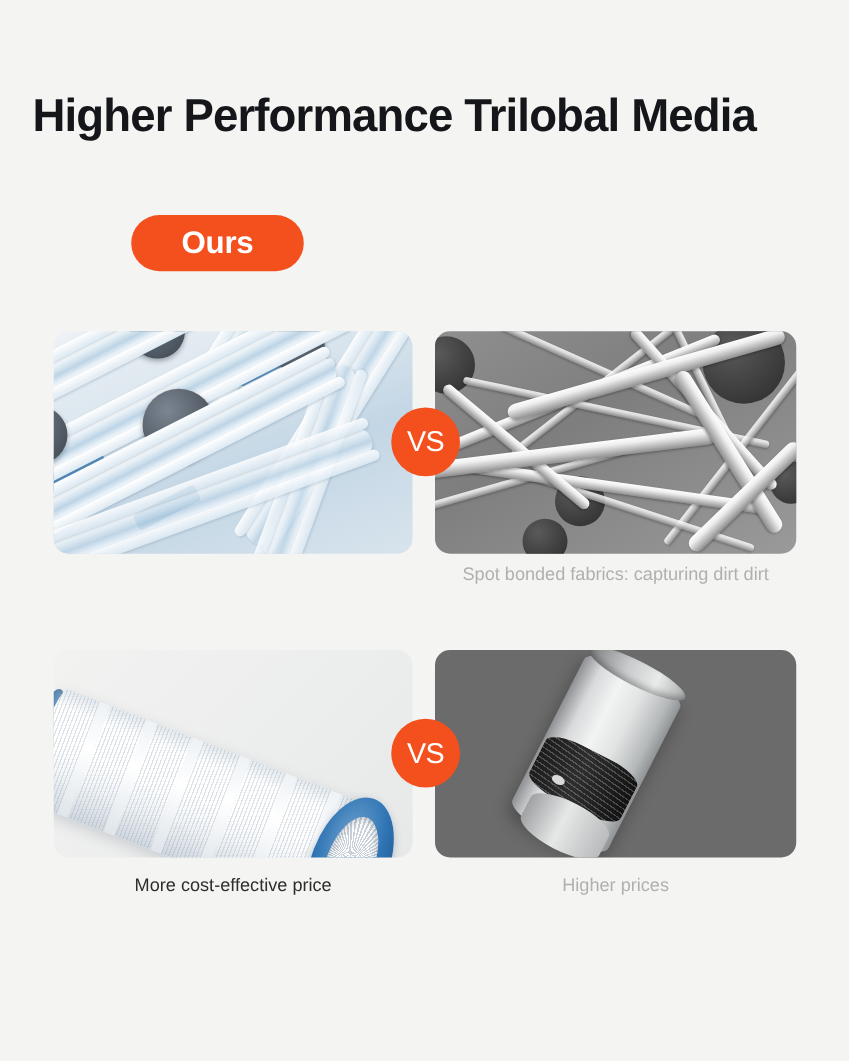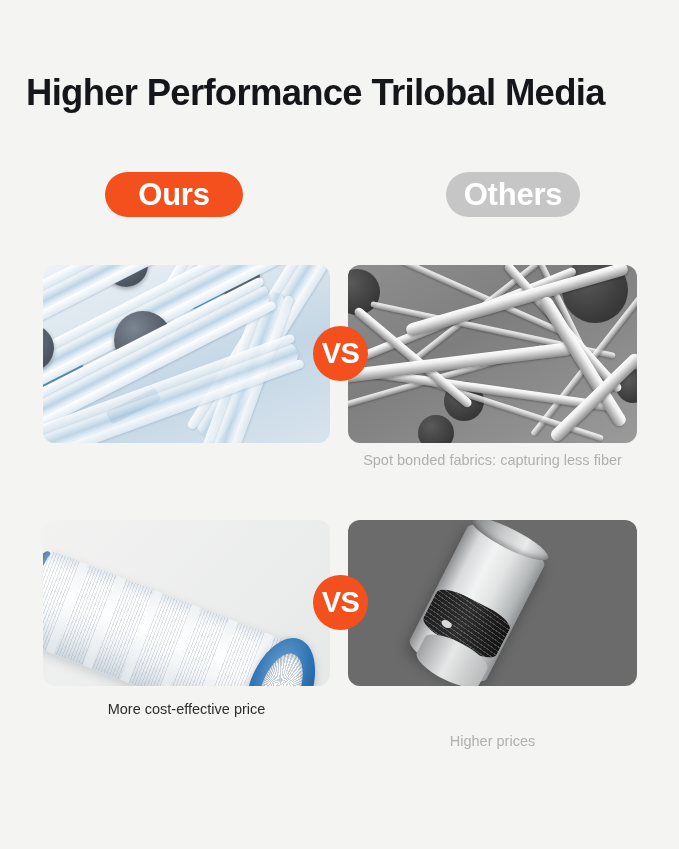--- a/index.html
+++ b/index.html
@@ -50,7 +50,7 @@
     display: flex;
     align-items: center;
     justify-content: center;
-    font-size: 31px;
+    font-size: 25px;
     font-weight: 700;
     color: #ffffff;
     letter-spacing: -0.2px;

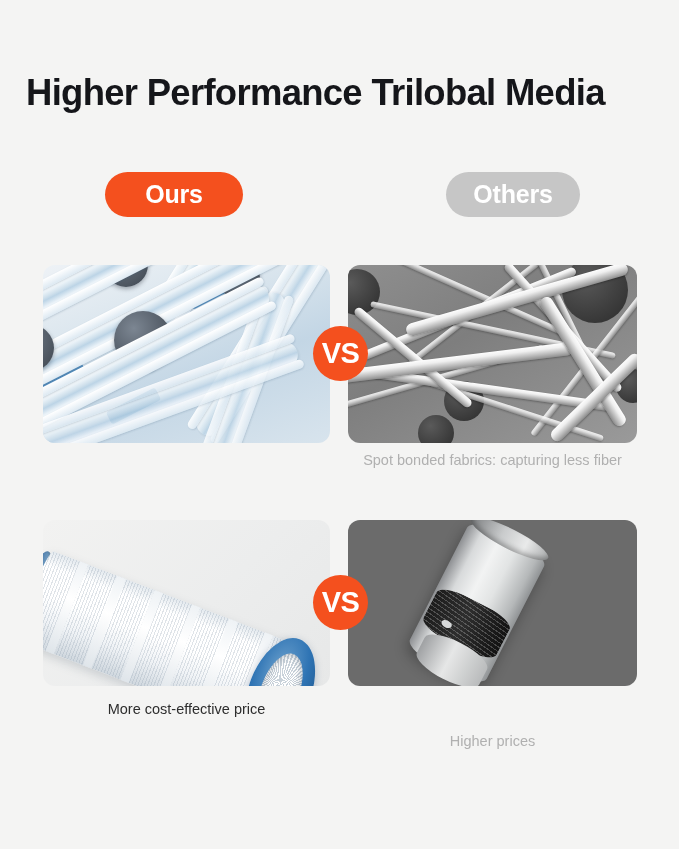--- a/index.html
+++ b/index.html
@@ -317,7 +317,6 @@
 
   <div class="badge-row">
     <div class="badge badge-ours">Ours</div>
-    <div class="badge badge-others">Others</div>
   </div>
 
   <div class="row1">

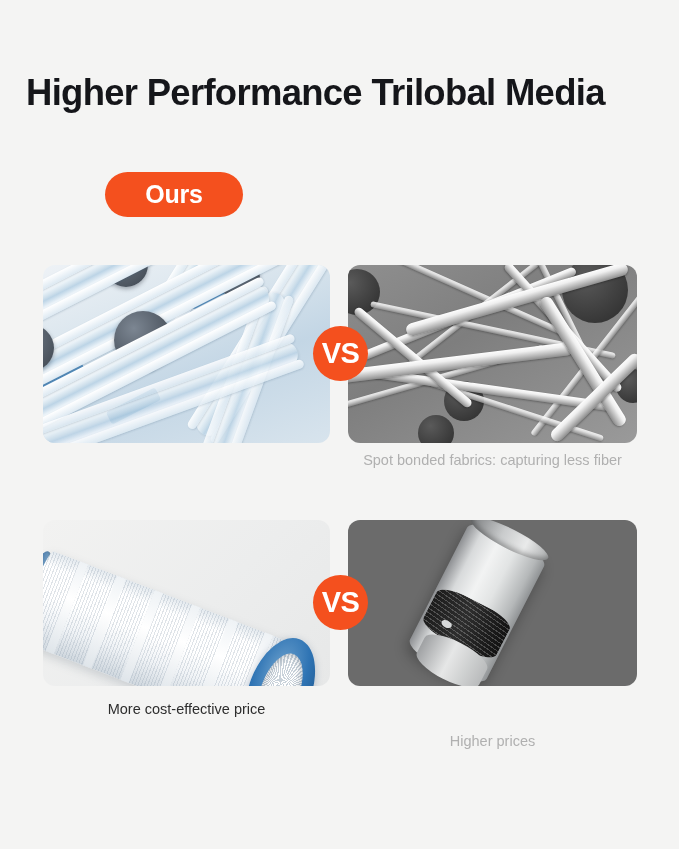--- a/index.html
+++ b/index.html
@@ -282,8 +282,8 @@
     border-radius: 50%;
     background: #f4501e;
     color: #ffffff;
-    font-size: 29px;
-    font-weight: 700;
+    font-size: 23px;
+    font-weight: 400;
     display: flex;
     align-items: center;
     justify-content: center;

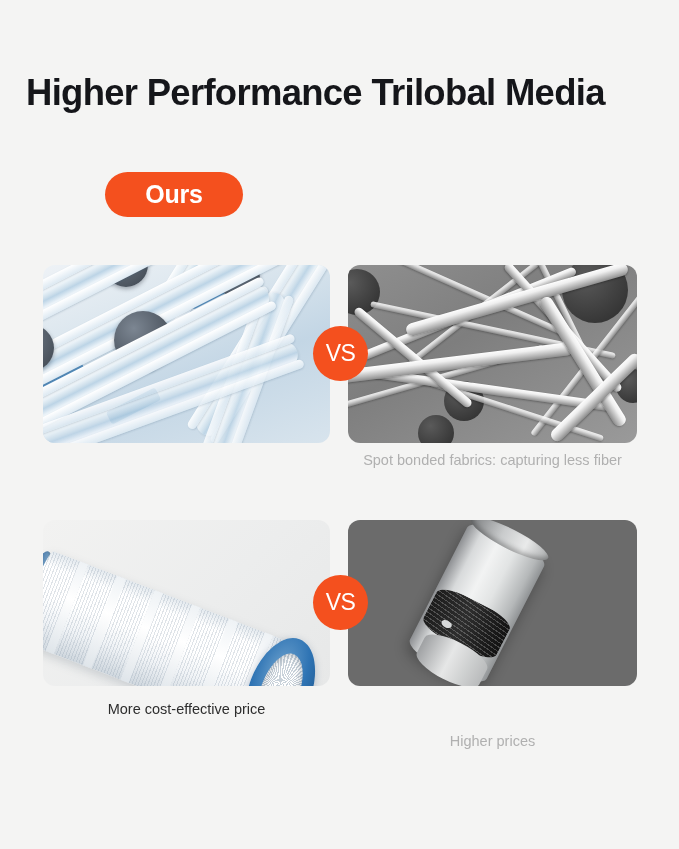--- a/index.html
+++ b/index.html
@@ -380,7 +380,7 @@
     </div>
 
     <div class="caption others cap-2">
-      <div>Spot bonded fabrics: capturing less fiber</div>
+      <div>Spot bonded fabrics: capturing dirt dirt</div>
     </div>
   </div>
 

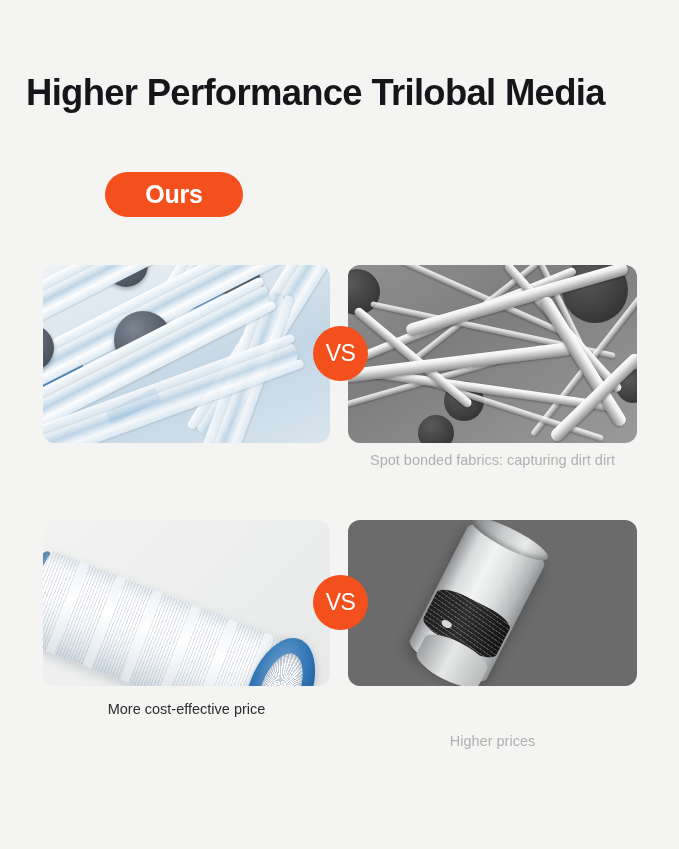--- a/index.html
+++ b/index.html
@@ -306,7 +306,7 @@
   .cap-1 { left: 43px;  top: 450px; width: 287px; }
   .cap-2 { left: 348px; top: 450px; width: 289px; }
   .cap-3 { left: 43px;  top: 699px; width: 287px; }
-  .cap-4 { left: 348px; top: 731px; width: 289px; }
+  .cap-4 { left: 348px; top: 699px; width: 289px; }
 </style>
 </head>
 <body>

